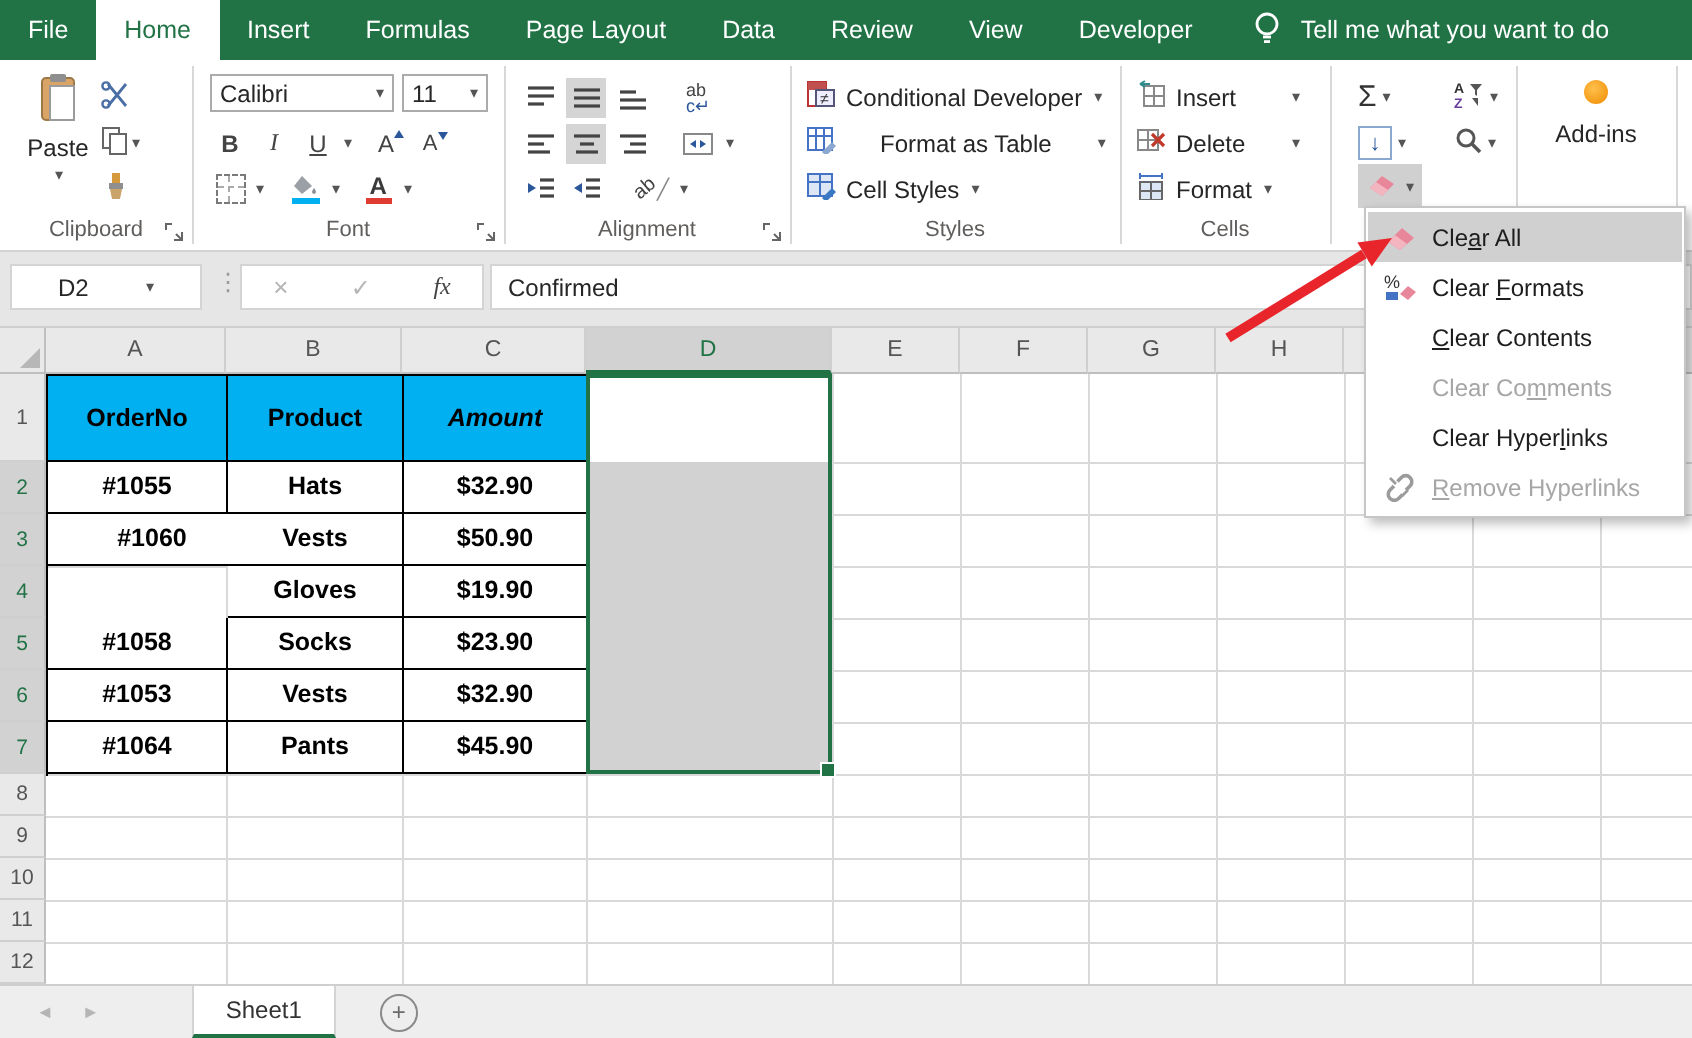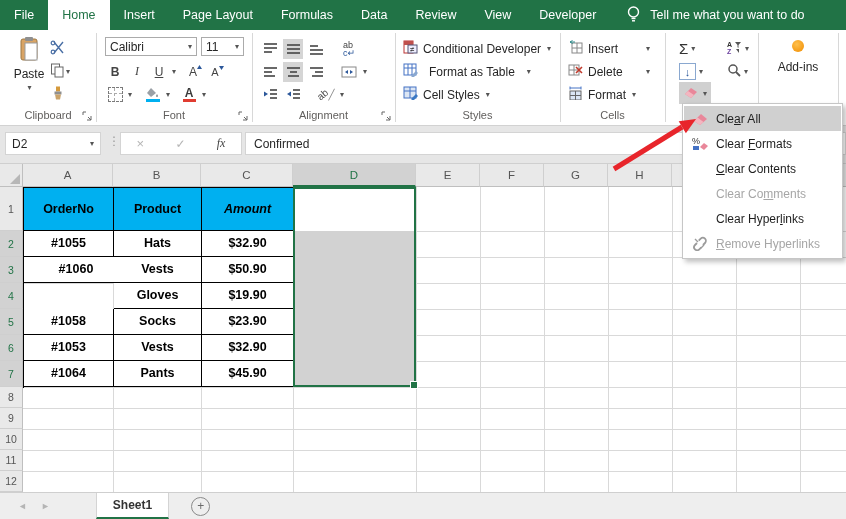--- a/index.html
+++ b/index.html
@@ -94,8 +94,8 @@
     <div class="rtab">File</div>
       <div class="rtab active">Home</div>
       <div class="rtab">Insert</div>
+      <div class="rtab">Formulas</div>
       <div class="rtab">Page Layout</div>
-      <div class="rtab">Formulas</div>
       <div class="rtab">Data</div>
       <div class="rtab">Review</div>
       <div class="rtab">View</div>

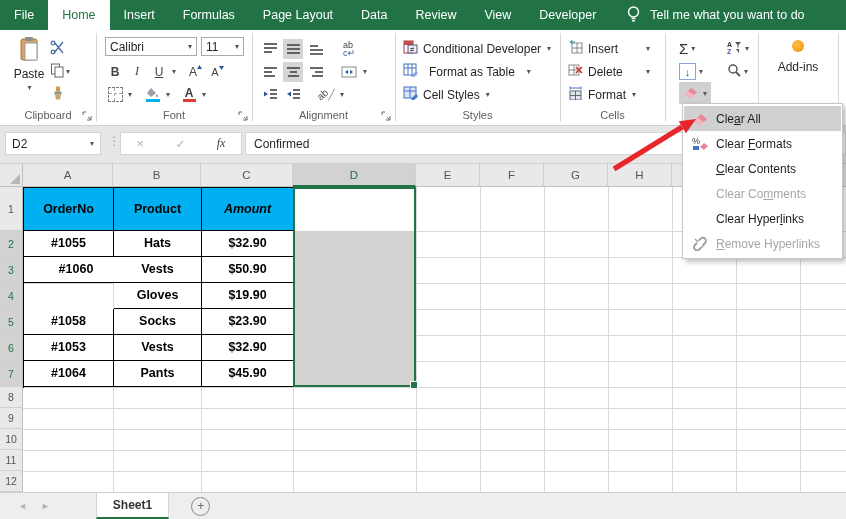--- a/index.html
+++ b/index.html
@@ -311,7 +311,7 @@
         <span>Conditional Developer</span>
         <span class="chev">▾</span>
       </div>
-      <div class="rrow" style="left:8px;top:31px;gap:11px">
+      <div class="rrow" style="left:8px;top:31px;gap:22px">
         <span><svg width="15" height="14" viewBox="0 0 15 14">
               <rect x="1" y="1" width="12" height="11" fill="#fff" stroke="#4472c4"></rect>
               <line x1="1" y1="5" x2="13" y2="5" stroke="#4472c4"></line>

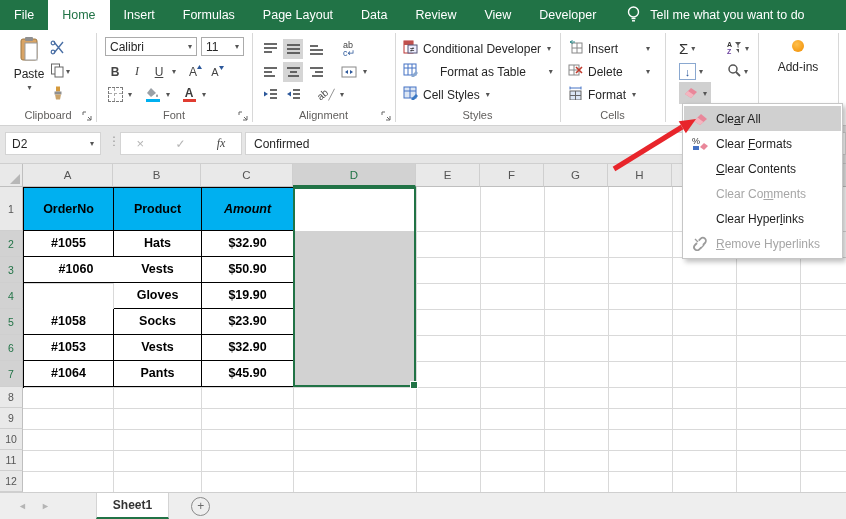--- a/index.html
+++ b/index.html
@@ -34,7 +34,7 @@
         border-bottom:1px solid #cfcfcf;box-sizing:border-box}
   .namebox{position:absolute;left:5px;top:6px;width:96px;height:23px;background:#fff;
            border:1px solid #d4d4d4;display:flex;align-items:center;justify-content:space-between;
-           padding:0 6px;box-sizing:border-box}
+           padding:0 23px;box-sizing:border-box}
   .grip{position:absolute;left:108px;top:8px;color:#9b9b9b;font-size:12px;letter-spacing:-1px}
   .fxbox{position:absolute;left:120px;top:6px;width:122px;height:23px;background:#fff;
          border:1px solid #d4d4d4;display:flex;align-items:center;justify-content:space-around;box-sizing:border-box}

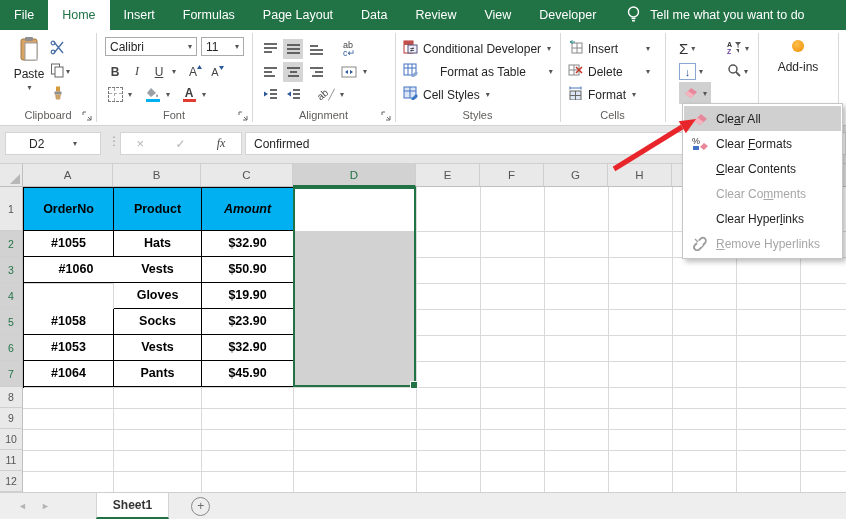--- a/index.html
+++ b/index.html
@@ -78,7 +78,7 @@
   .navarrows{display:flex;align-items:center;gap:14px;padding:0 18px;color:#b5b5b5;font-size:9px}
   .sheettab{background:#fff;border-left:1px solid #d4d4d4;border-right:1px solid #d4d4d4;
             border-bottom:2px solid #217346;display:flex;align-items:center;padding:0 16px;
-            font-weight:bold;font-size:12px;color:#333;margin-left:28px;box-sizing:border-box}
+            font-weight:normal;font-size:12px;color:#333;margin-left:28px;box-sizing:border-box}
   .addsheet{display:flex;align-items:center;margin-left:22px}
   .pluscirc{width:17px;height:17px;border:1px solid #8a8a8a;border-radius:50%;color:#6a6a6a;
             display:flex;align-items:center;justify-content:center;font-size:12px;line-height:1}

